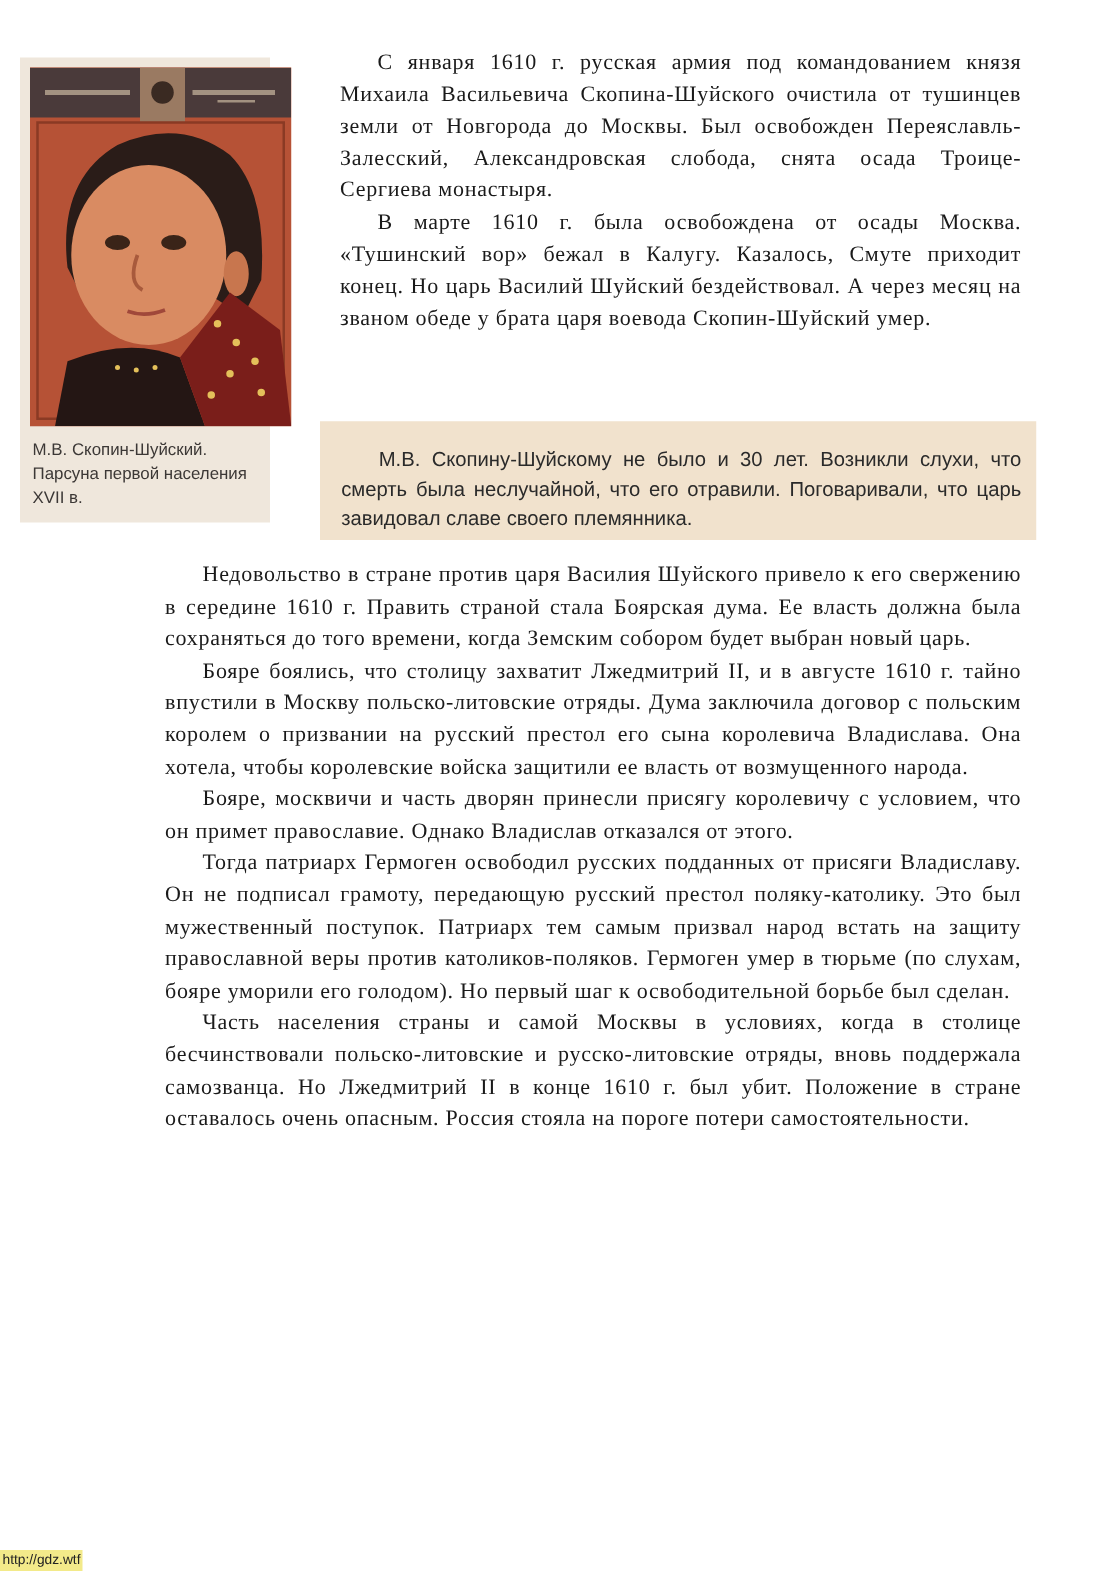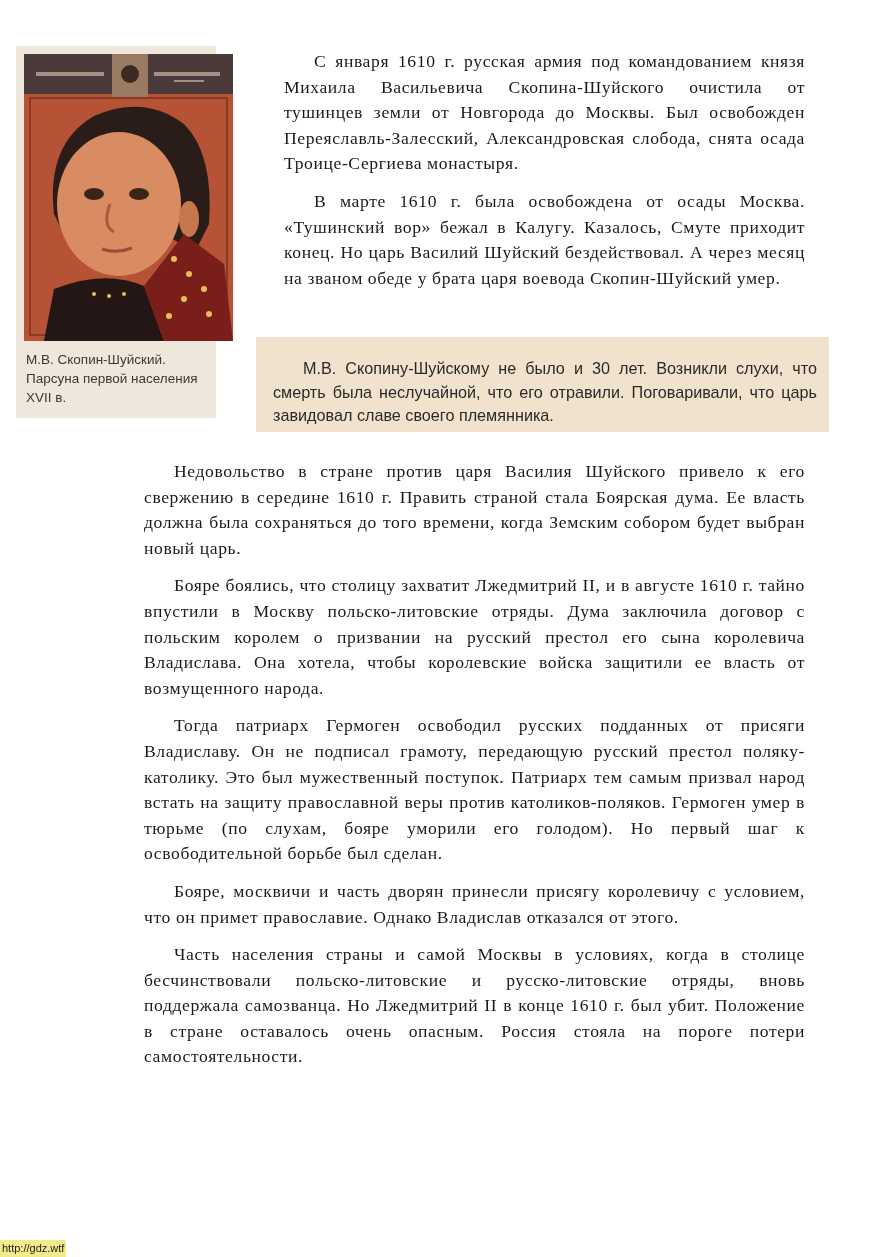--- a/index.html
+++ b/index.html
@@ -32,7 +32,7 @@
     text-align: justify;
     letter-spacing: 0.6px;
   }
-  .text-block p { margin: 12px; text-indent: 30px; }
+  .text-block p { margin: 0; text-indent: 30px; }
   .top-text { left: 272px; top: 37px; width: 545px; }
   .main-text { left: 132px; top: 447px; width: 685px; }
 

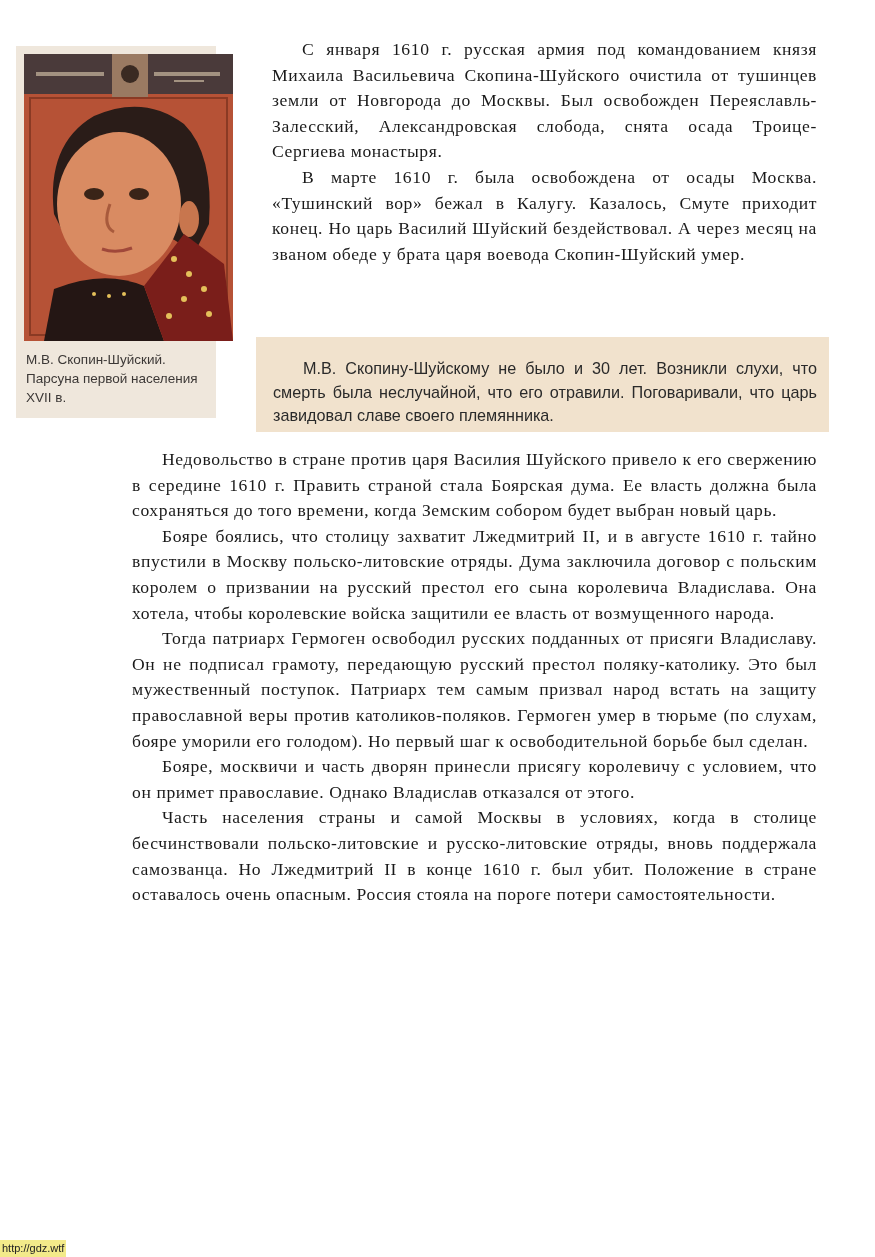--- a/index.html
+++ b/index.html
@@ -109,8 +109,8 @@
 <div class="text-block main-text">
   <p>Недовольство в стране против царя Василия Шуйского привело к его свержению в середине 1610 г. Править страной стала Боярская дума. Ее власть должна была сохраняться до того времени, когда Земским собором будет выбран новый царь.</p>
   <p>Бояре боялись, что столицу захватит Лжедмитрий II, и в августе 1610 г. тайно впустили в Москву польско-литовские отряды. Дума заключила договор с польским королем о призвании на русский престол его сына королевича Владислава. Она хотела, чтобы королевские войска защитили ее власть от возмущенного народа.</p>
+  <p>Бояре, москвичи и часть дворян принесли присягу королевичу с условием, что он примет православие. Однако Владислав отказался от этого.</p>
   <p>Тогда патриарх Гермоген освободил русских подданных от присяги Владиславу. Он не подписал грамоту, передающую русский престол поляку-католику. Это был мужественный поступок. Патриарх тем самым призвал народ встать на защиту православной веры против католиков-поляков. Гермоген умер в тюрьме (по слухам, бояре уморили его голодом). Но первый шаг к освободительной борьбе был сделан.</p>
-  <p>Бояре, москвичи и часть дворян принесли присягу королевичу с условием, что он примет православие. Однако Владислав отказался от этого.</p>
   <p>Часть населения страны и самой Москвы в условиях, когда в столице бесчинствовали польско-литовские и русско-литовские отряды, вновь поддержала самозванца. Но Лжедмитрий II в конце 1610 г. был убит. Положение в стране оставалось очень опасным. Россия стояла на пороге потери самостоятельности.</p>
 </div>
 

